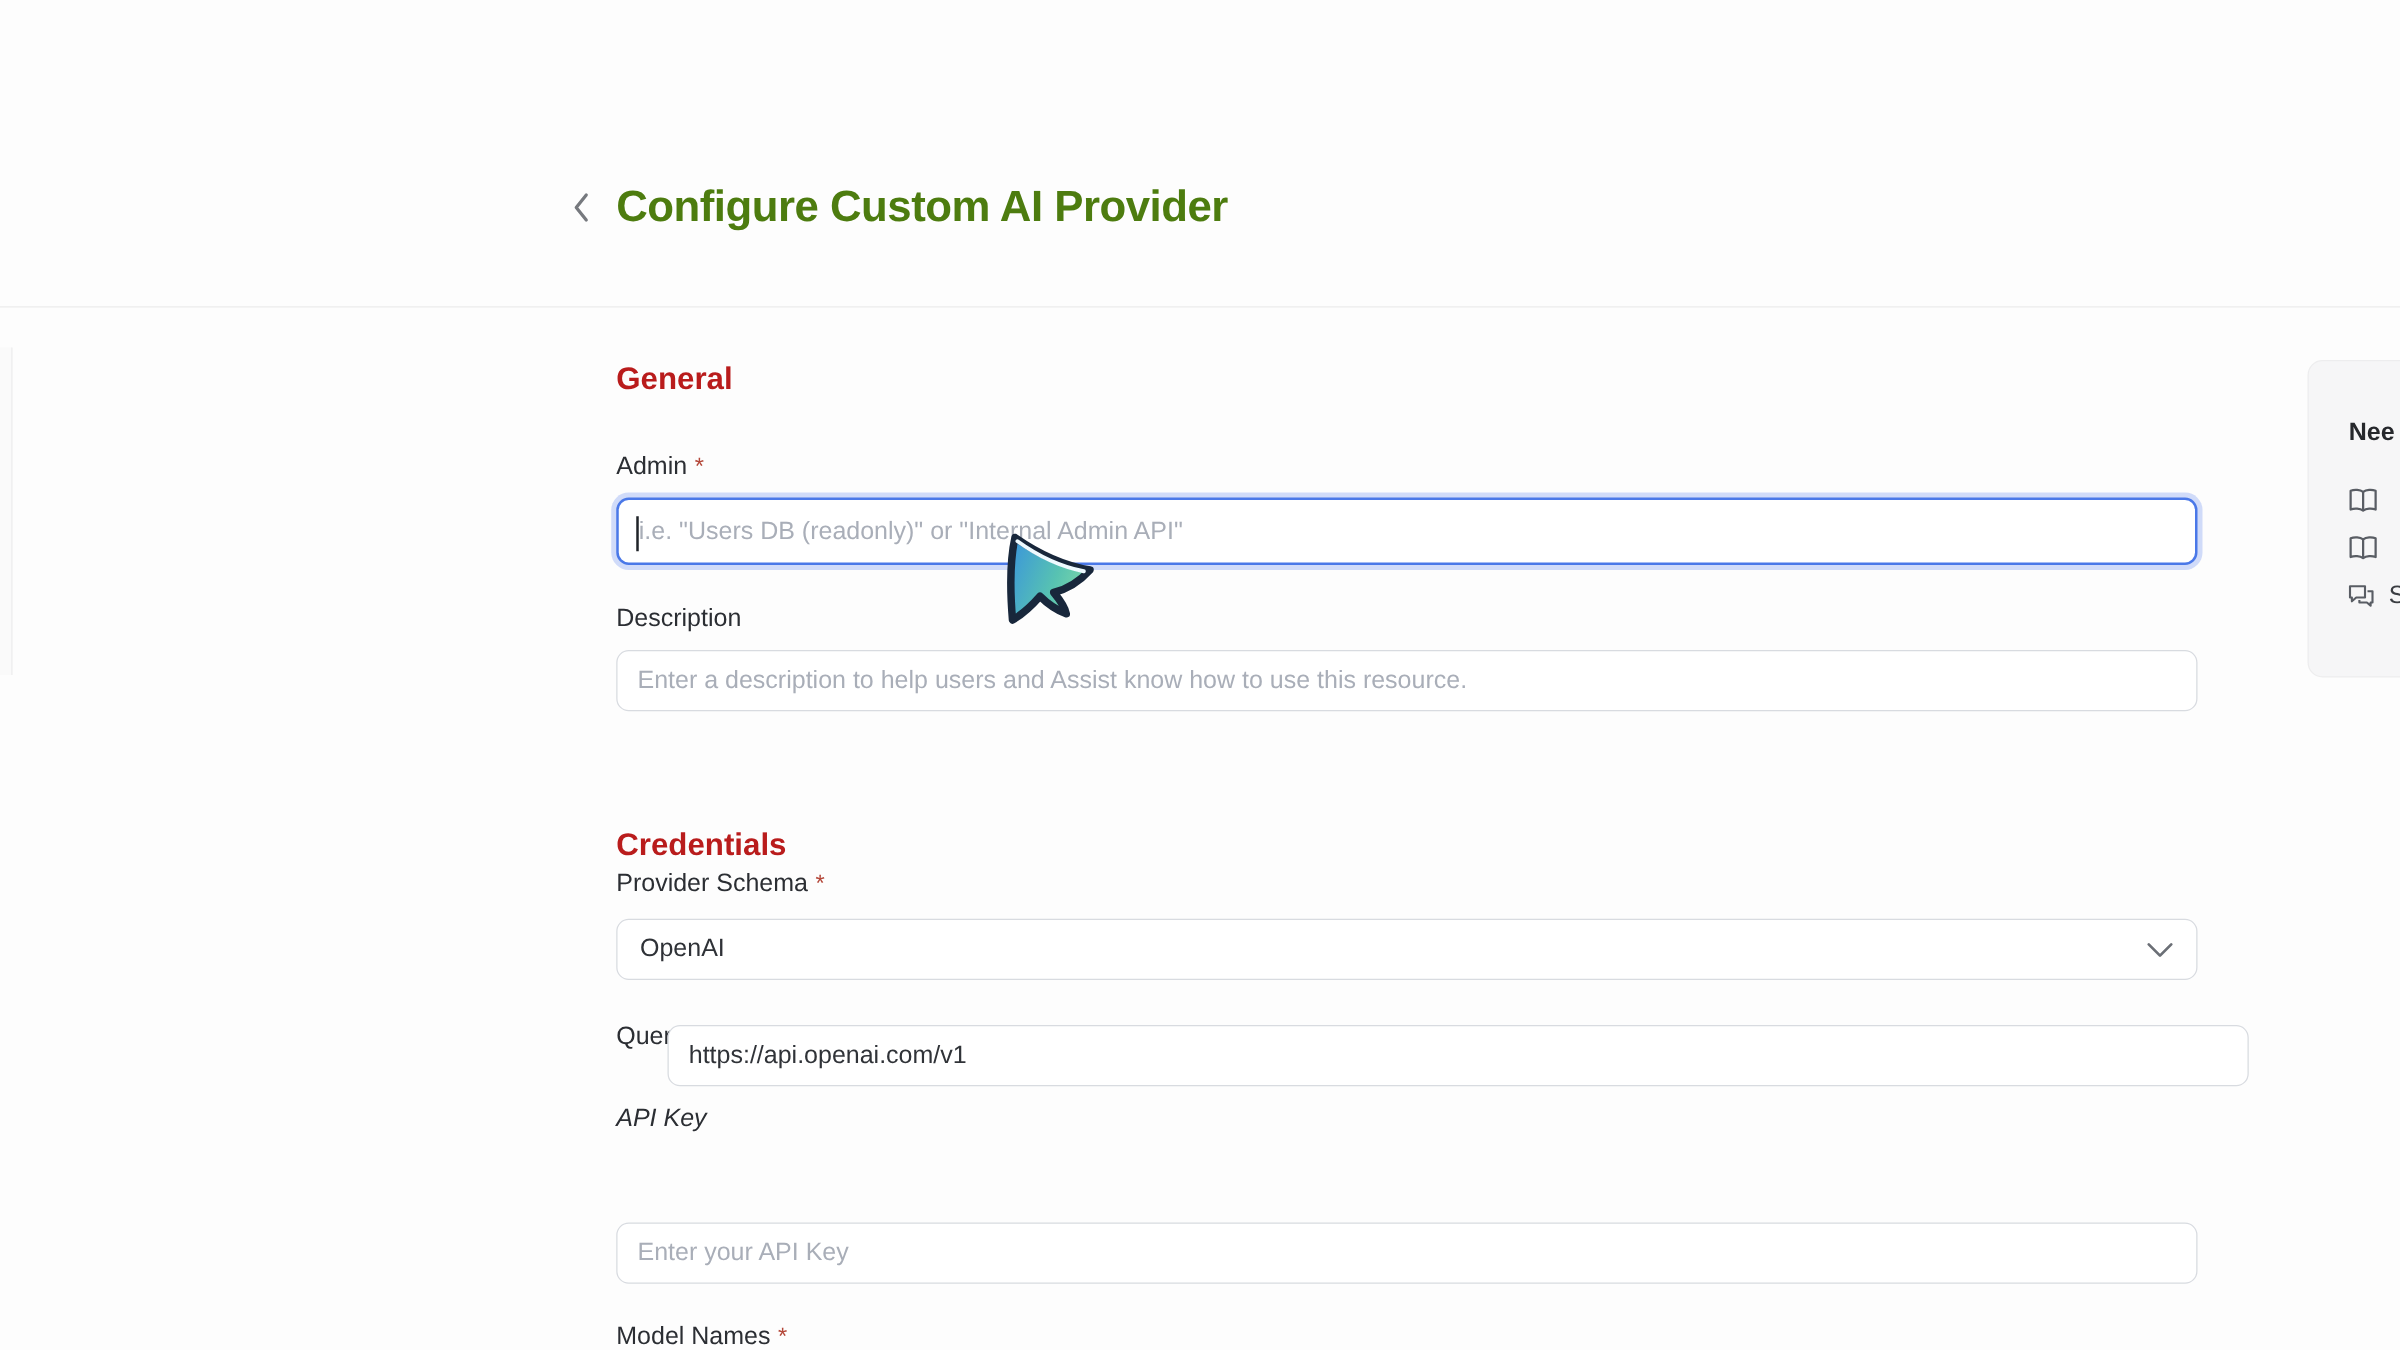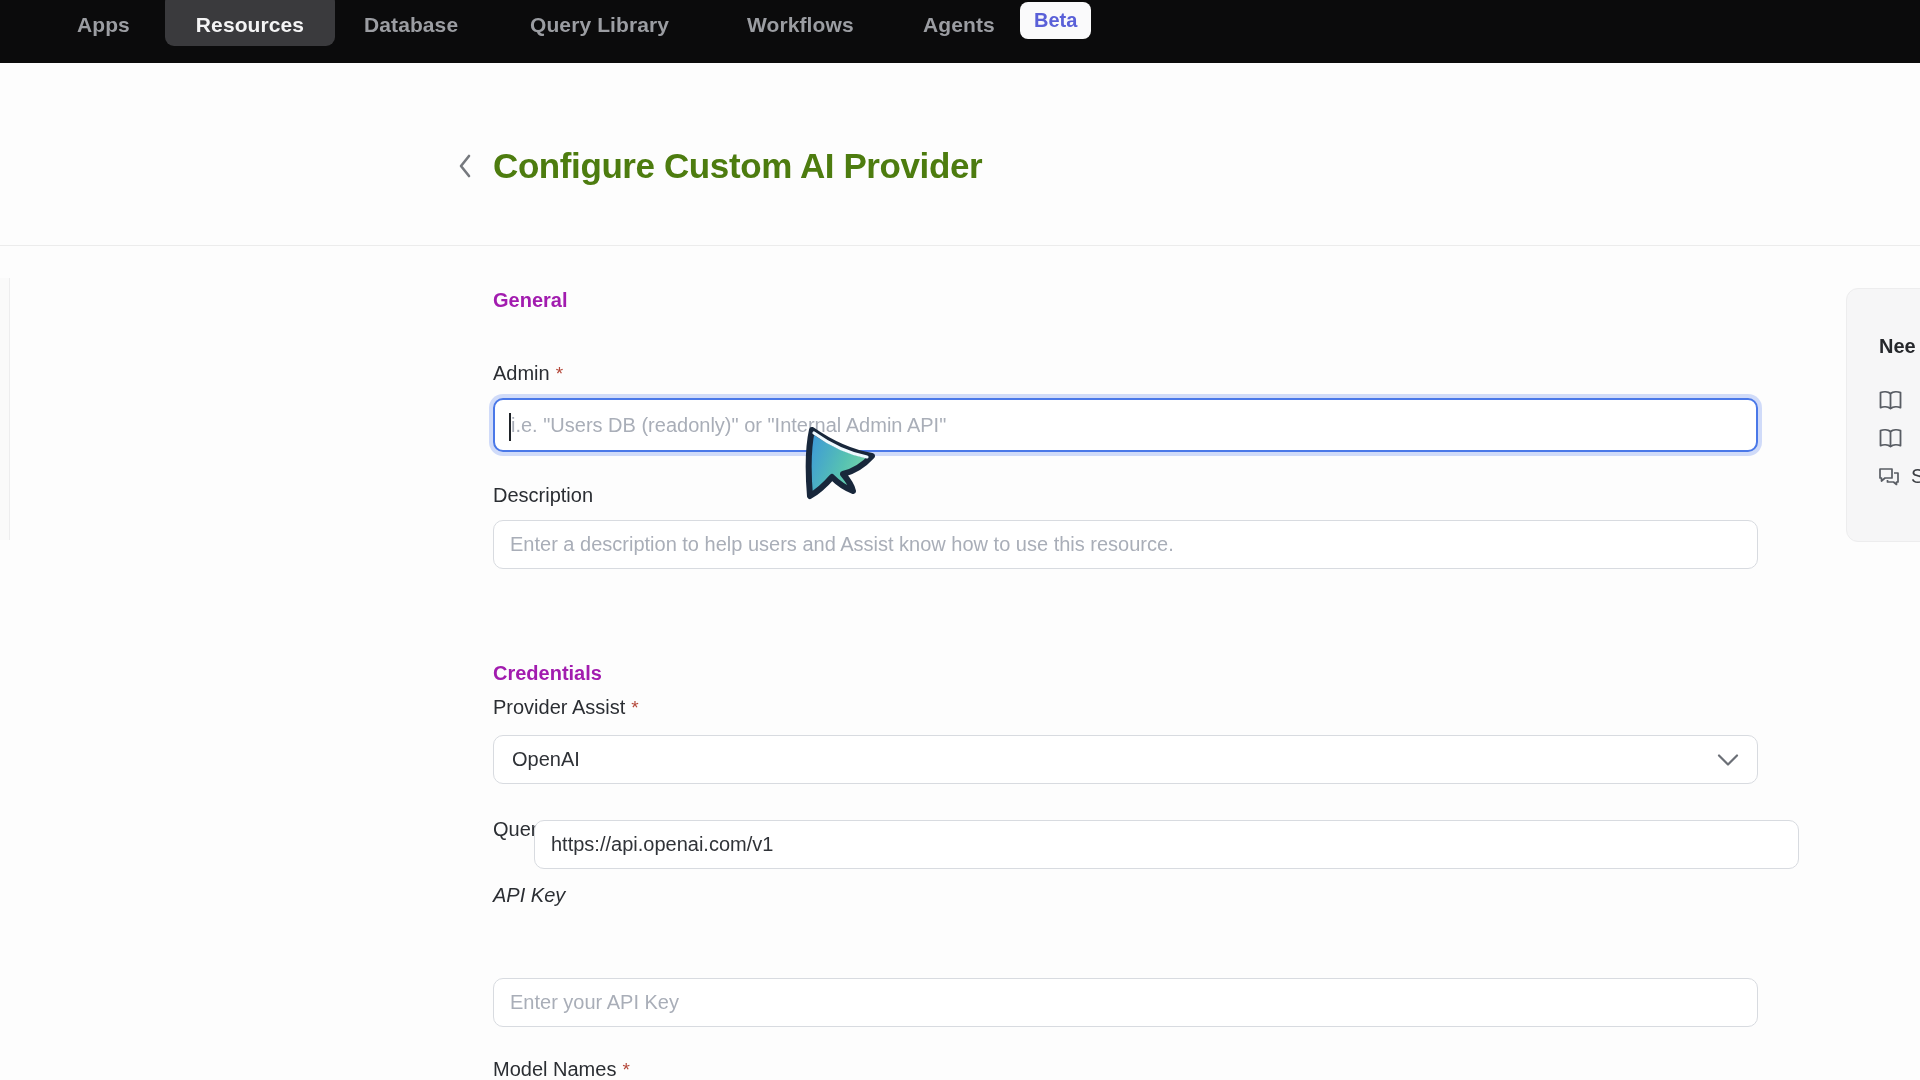--- a/index.html
+++ b/index.html
@@ -63,16 +63,6 @@
 
 <div id="stage">
 
-  <div class="navbar">
-    <div class="nav-pill"></div>
-    <div class="nav-item" style="left:77px;">Apps</div>
-    <div class="nav-item active nav-pill-label">Resources</div>
-    <div class="nav-item" style="left:364px;">Database</div>
-    <div class="nav-item" style="left:530px;">Query Library</div>
-    <div class="nav-item" style="left:747px;">Workflows</div>
-    <div class="nav-item" style="left:923px;">Agents</div>
-    <div class="beta-badge">Beta</div>
-  </div>
 
   <div class="back-btn">
     <svg width="16" height="26" viewBox="0 0 16 26" fill="none">

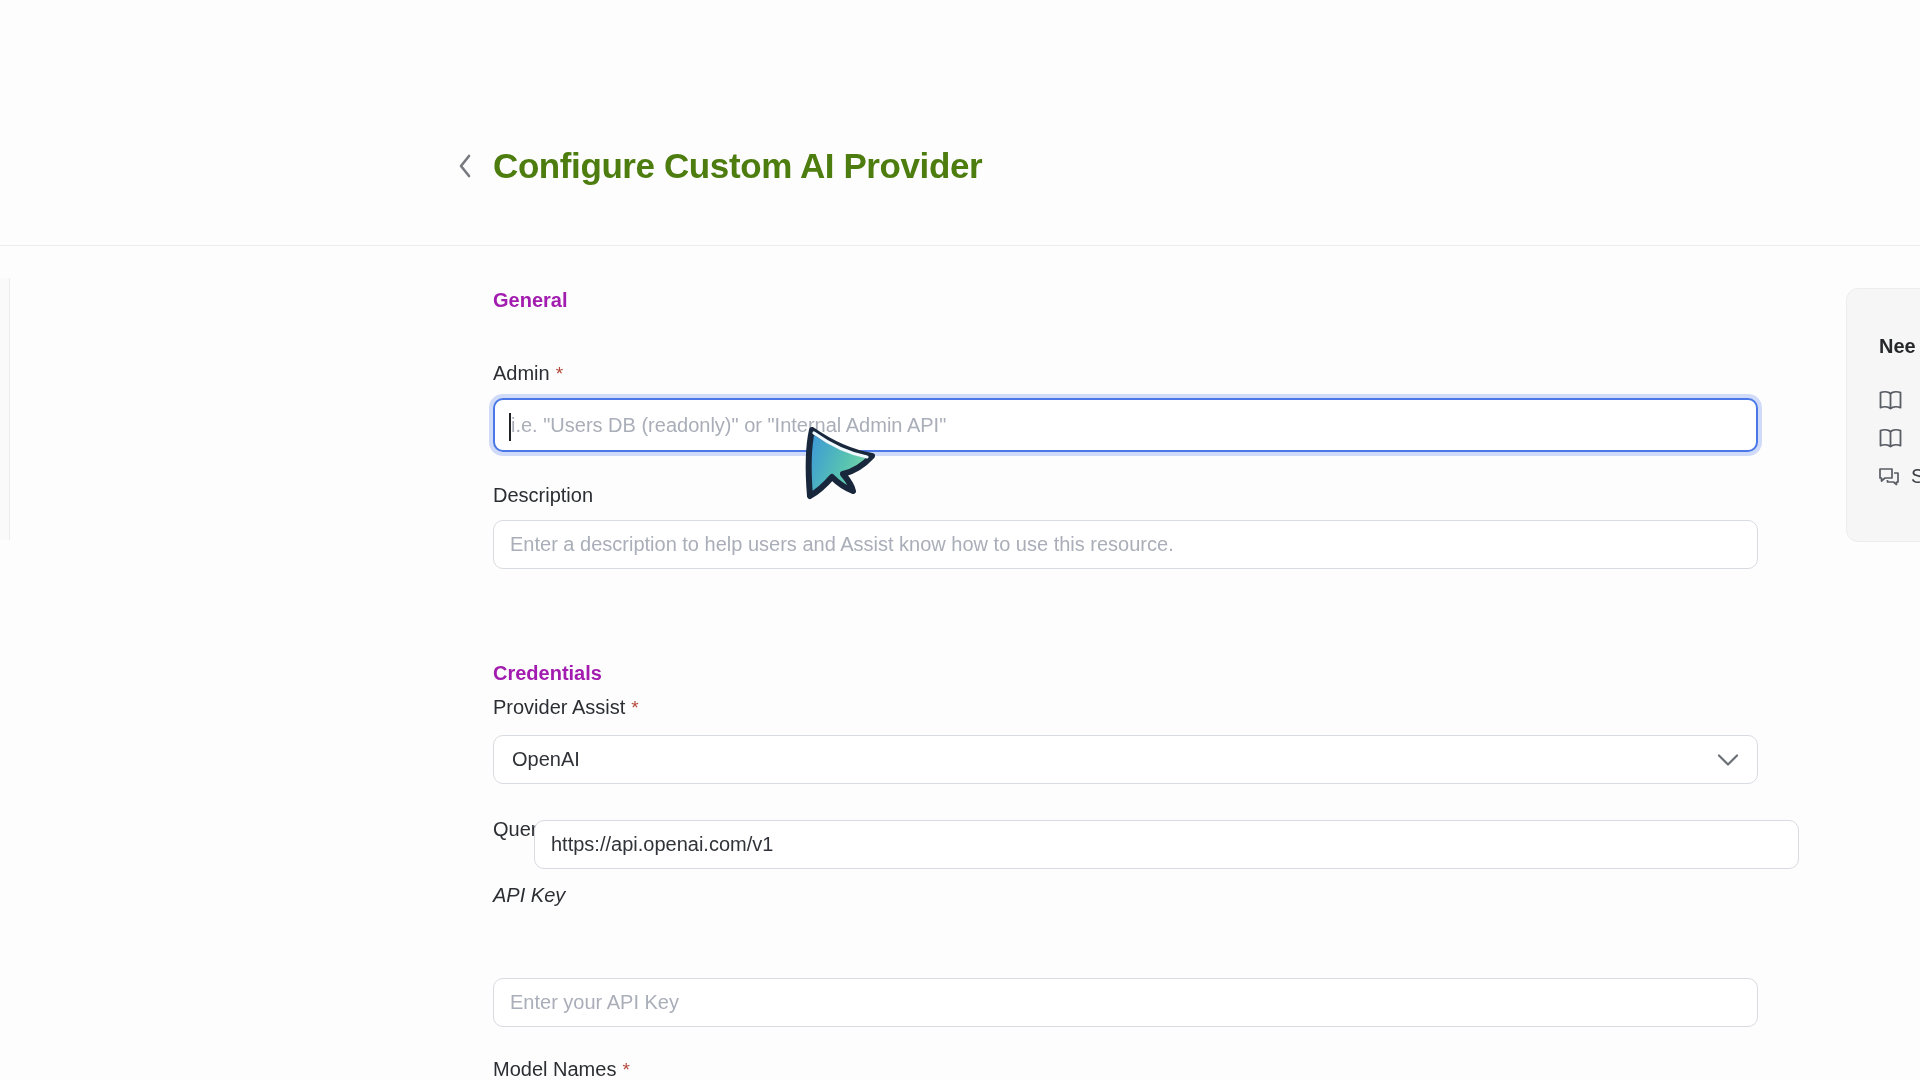--- a/index.html
+++ b/index.html
@@ -31,7 +31,7 @@
                 background:#fafafa; border-right:1px solid #ededee; }
 
   
-  .section-heading { position:absolute; left:493px; font-size:20px; font-weight:700; color:#a21caf; }
+  .section-heading { position:absolute; left:493px; font-size:25px; font-weight:700; color:#b91c1c; }
   .field-label { position:absolute; left:493px; font-size:20px; font-weight:500; color:#2b2e33; }
   .req { color:#b4483a; margin-left:6px; font-size:19px; }
   .text-input { position:absolute; left:493px; width:1265px; height:49px; border:1px solid #d8dbe0;

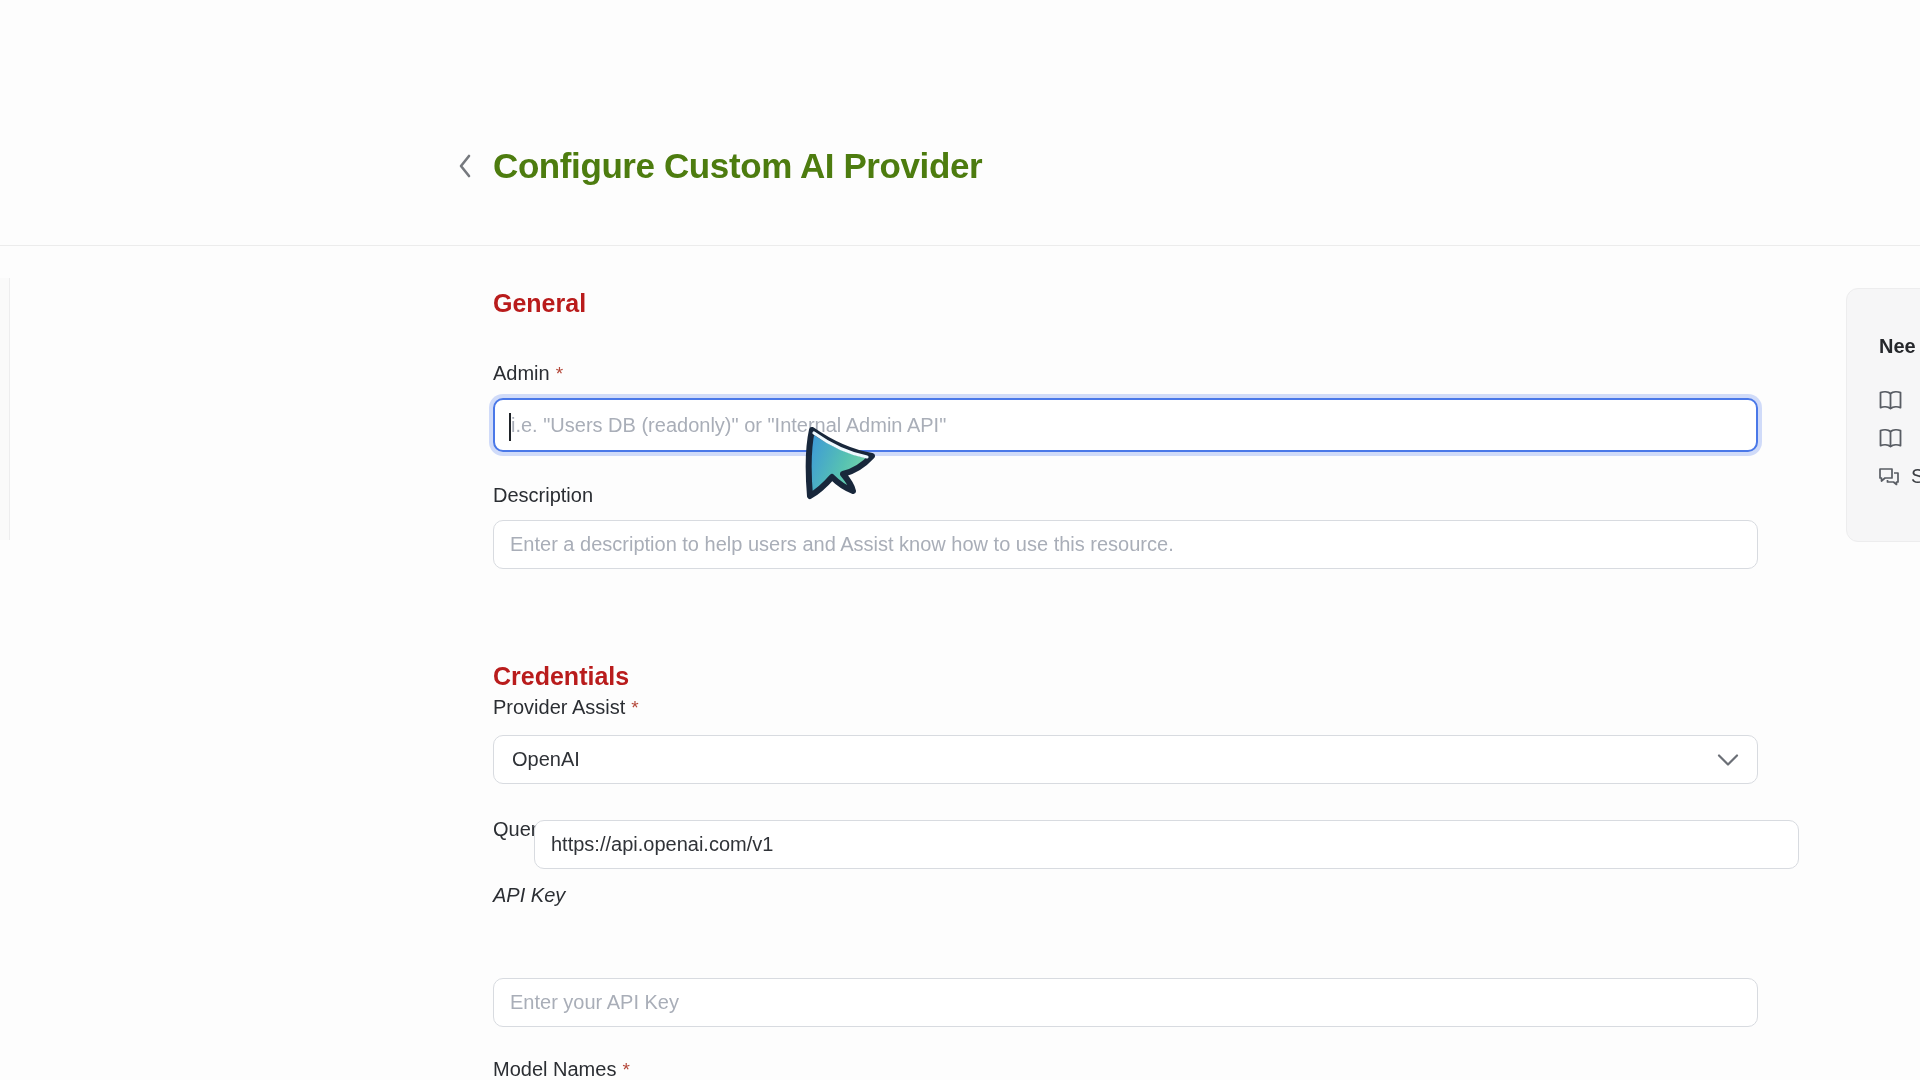--- a/index.html
+++ b/index.html
@@ -88,7 +88,7 @@
   <div class="section-heading" style="top:662px;">Credentials</div>
 
   <div class="field-label" style="top:696px;">
-    <span>Provider Assist</span><span class="req">*</span>
+    <span>Provider Schema</span><span class="req">*</span>
   </div>
   <div class="select-box">
     <span class="select-value">OpenAI</span>

